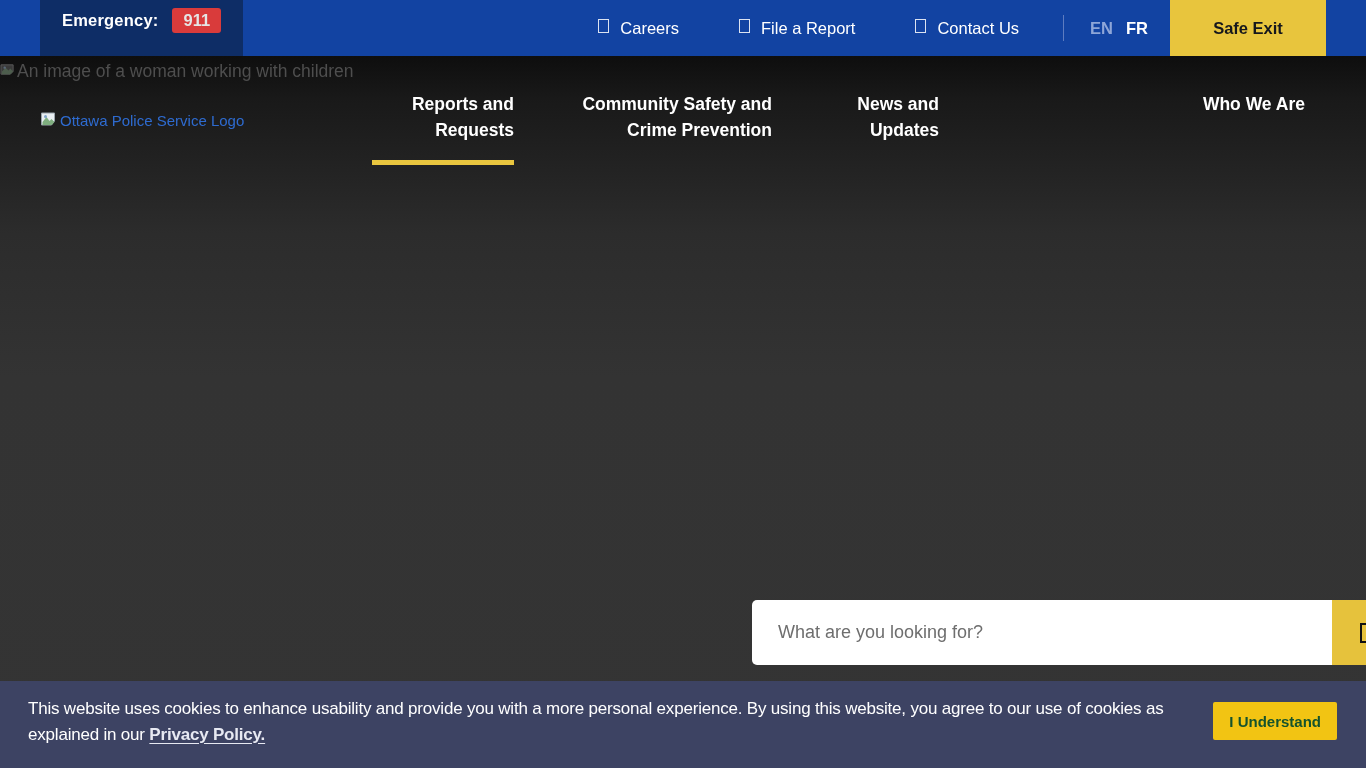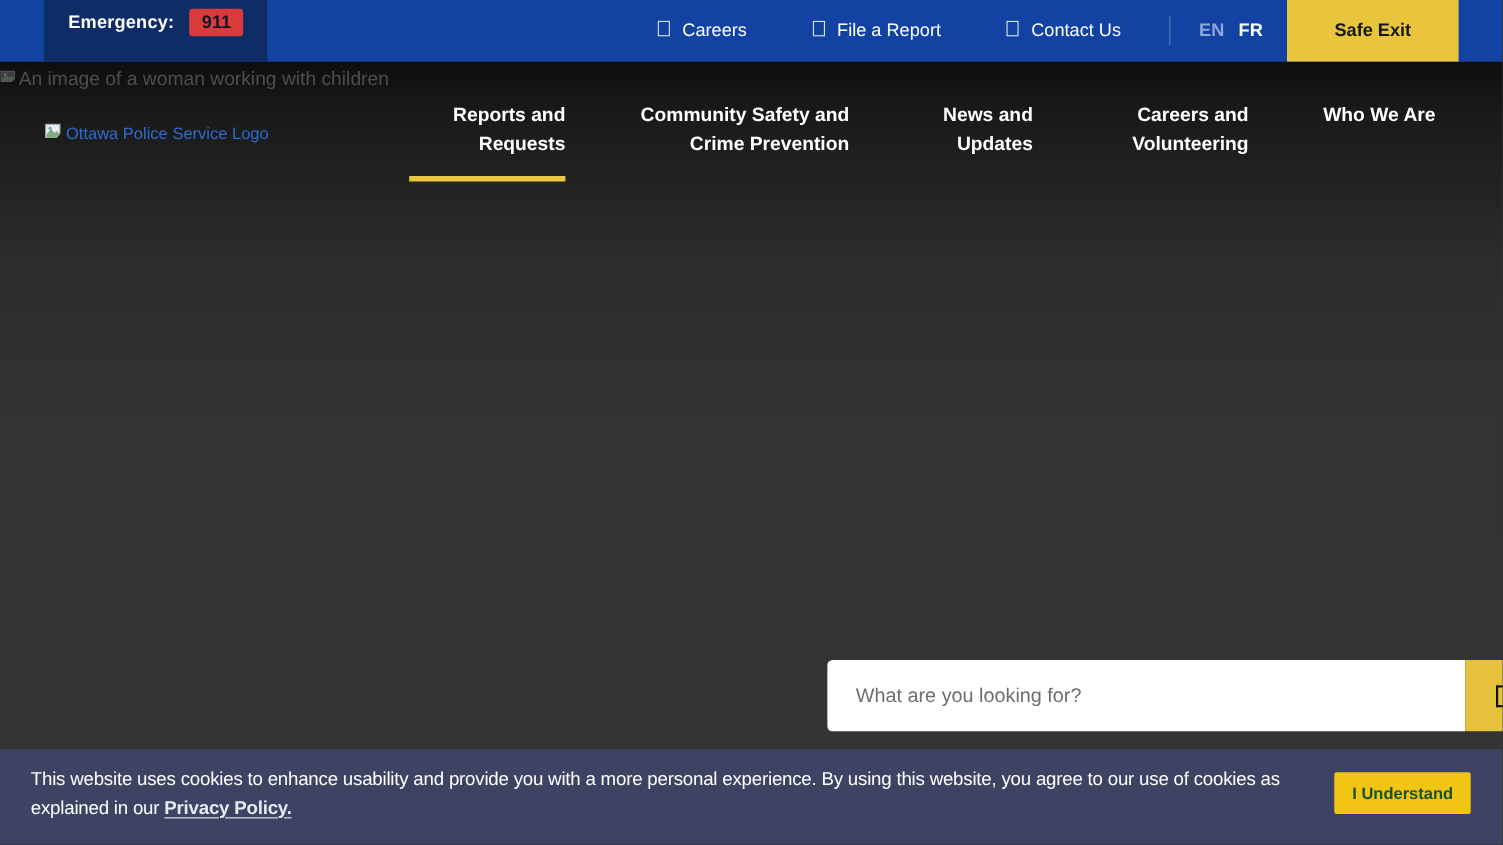--- a/index.html
+++ b/index.html
@@ -18,7 +18,7 @@
   }
   .emergency-label{ color:#fff; font-weight:bold; font-size:16.5px; letter-spacing:.2px;}
   .emergency-badge{
-    background:#d93b3b; color:#0f172a; font-weight:bold; font-size:16.5px;
+    background:#d93b3b; color:#e5e5e5; font-weight:bold; font-size:16.5px;
     padding:3px 11px; border-radius:3px; margin-left:14px;
   }
   .topbar-right{ display:flex; align-items:center; height:56px; }

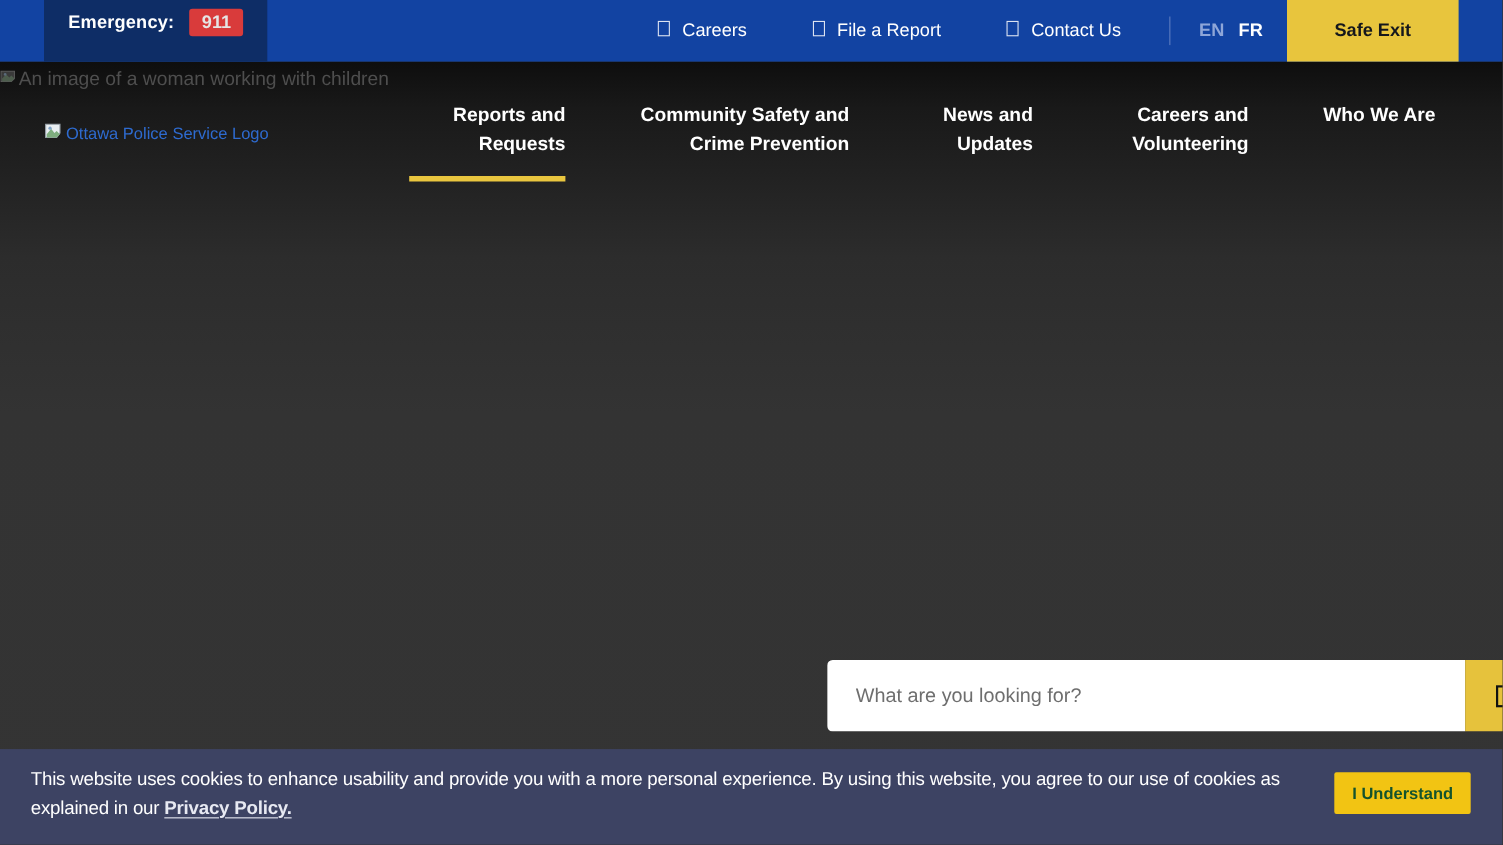--- a/index.html
+++ b/index.html
@@ -176,10 +176,6 @@
       <span>News and Updates</span>
       
     </div>
-    <div class="nav-item nav-item-3">
-      <span>Careers and Volunteering</span>
-      
-    </div>
     <div class="nav-item nav-item-4">
       <span>Who We Are</span>
       

